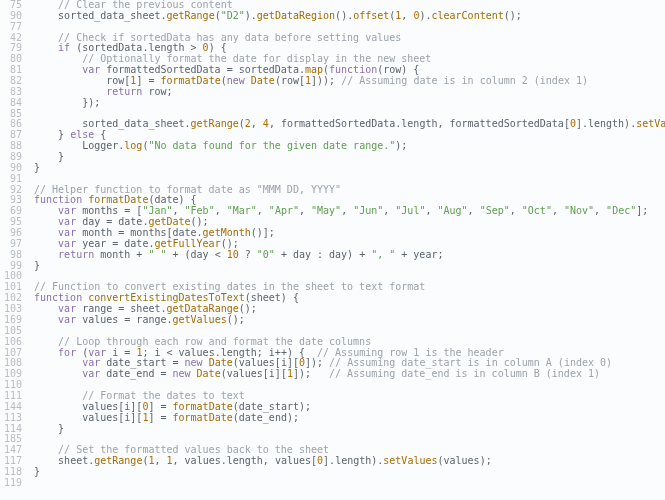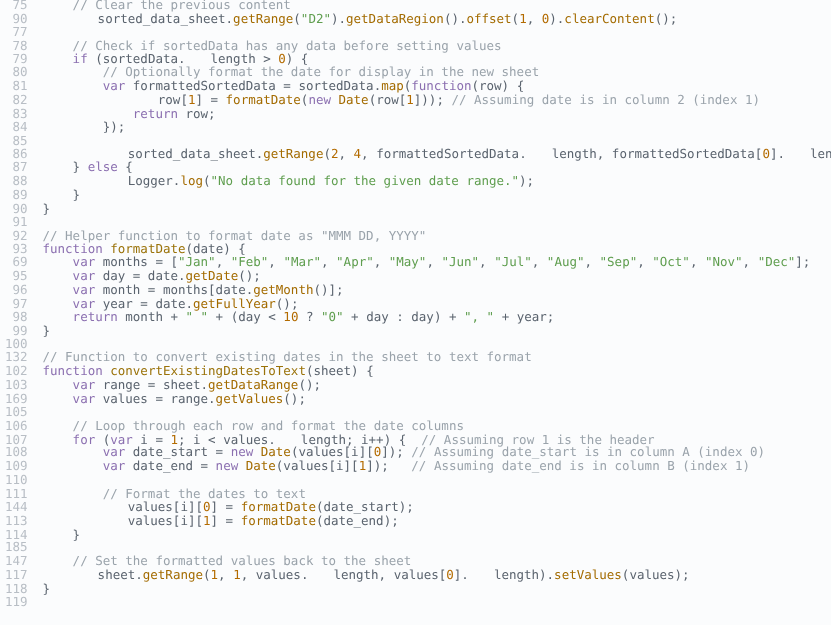--- a/index.html
+++ b/index.html
@@ -38,7 +38,7 @@
   .c-func { color: #a36b00; }
   .c-decl { color: #9a7209; }
   .c-num { color: #b36b00; }
-  .c-ident { color: #5a636e; margin-left: 20px; }
+  .c-ident { color: #5a636e; }
   .c-punc { color: #5a636e; }
 </style>
 </head>

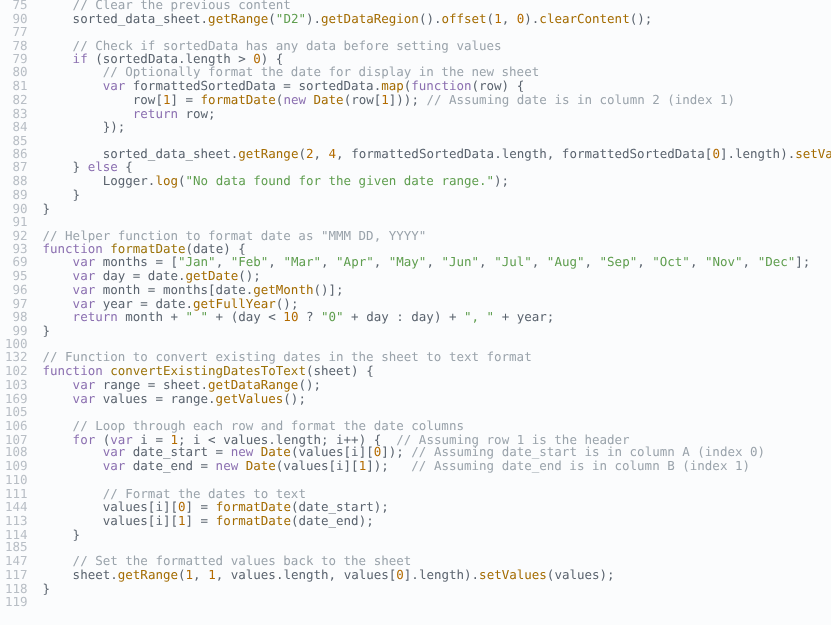--- a/index.html
+++ b/index.html
@@ -49,7 +49,7 @@
       <div class="line">75</div>
       <div class="line">90</div>
       <div class="line">77</div>
-      <div class="line">78</div>
+      <div class="line">42</div>
       <div class="line">79</div>
       <div class="line">80</div>
       <div class="line">81</div>

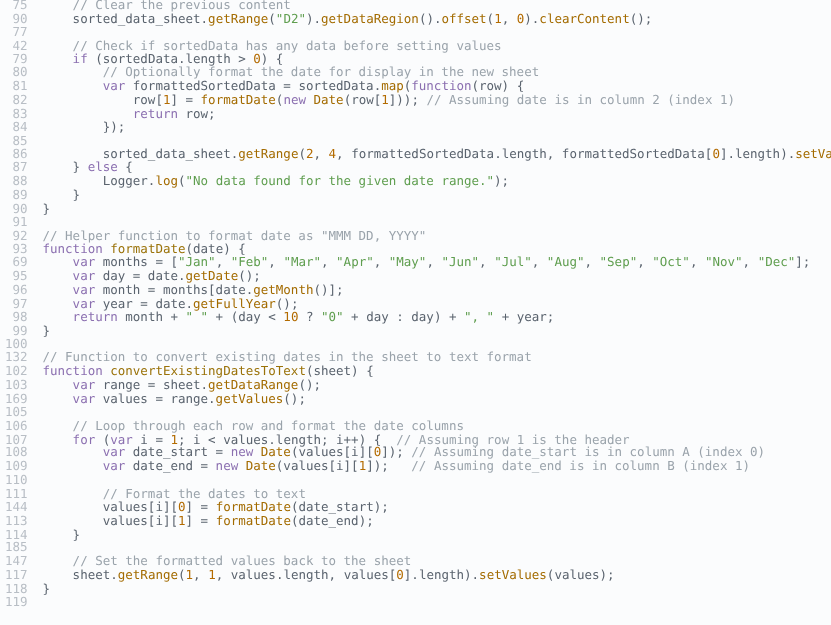--- a/index.html
+++ b/index.html
@@ -72,7 +72,7 @@
       <div class="line">98</div>
       <div class="line">99</div>
       <div class="line">100</div>
-      <div class="line">132</div>
+      <div class="line">101</div>
       <div class="line">102</div>
       <div class="line">103</div>
       <div class="line">169</div>

